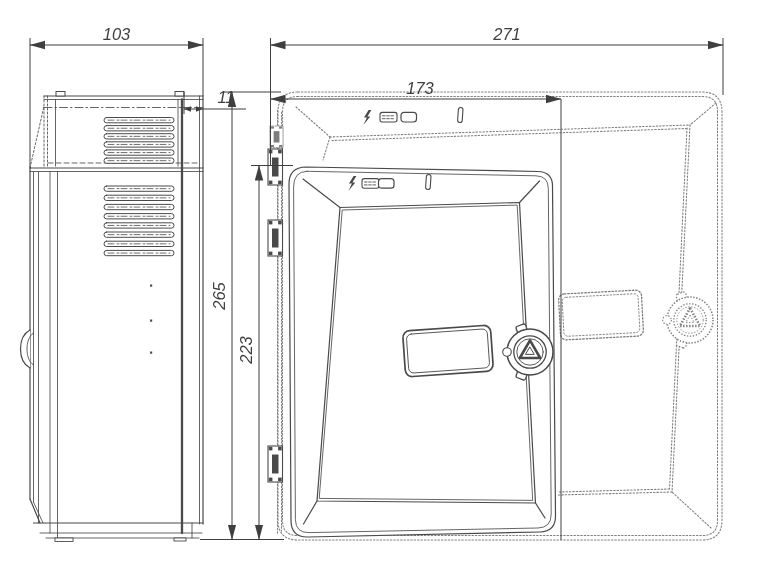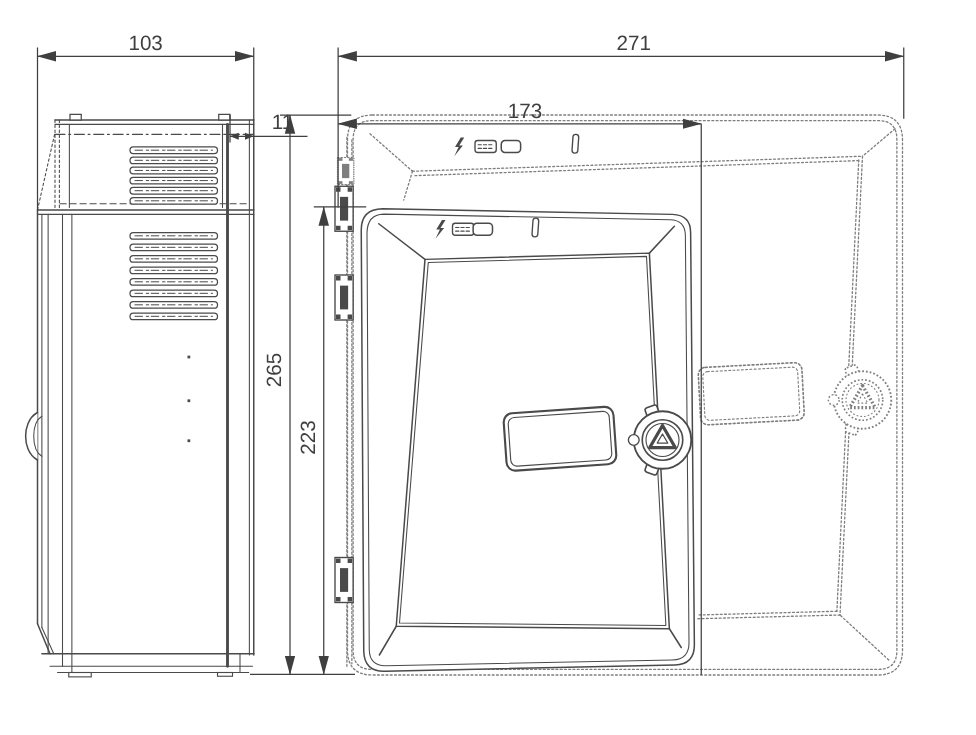--- a/index.html
+++ b/index.html
@@ -3,7 +3,7 @@
 <meta charset="utf-8">
 <style>
   html,body{margin:0;padding:0;background:#ffffff;}
-  .stage{width:781px;height:588px;position:relative;background:#fff;overflow:hidden;}
+  .stage{width:781px;height:588px;position:relative;background:#fff;overflow:hidden;font-style:italic;}
   svg{display:block;}
   .ln{stroke:#4a4a4a;fill:none;stroke-width:1.2;stroke-linecap:round;}
   .thin{stroke-width:0.85;}

